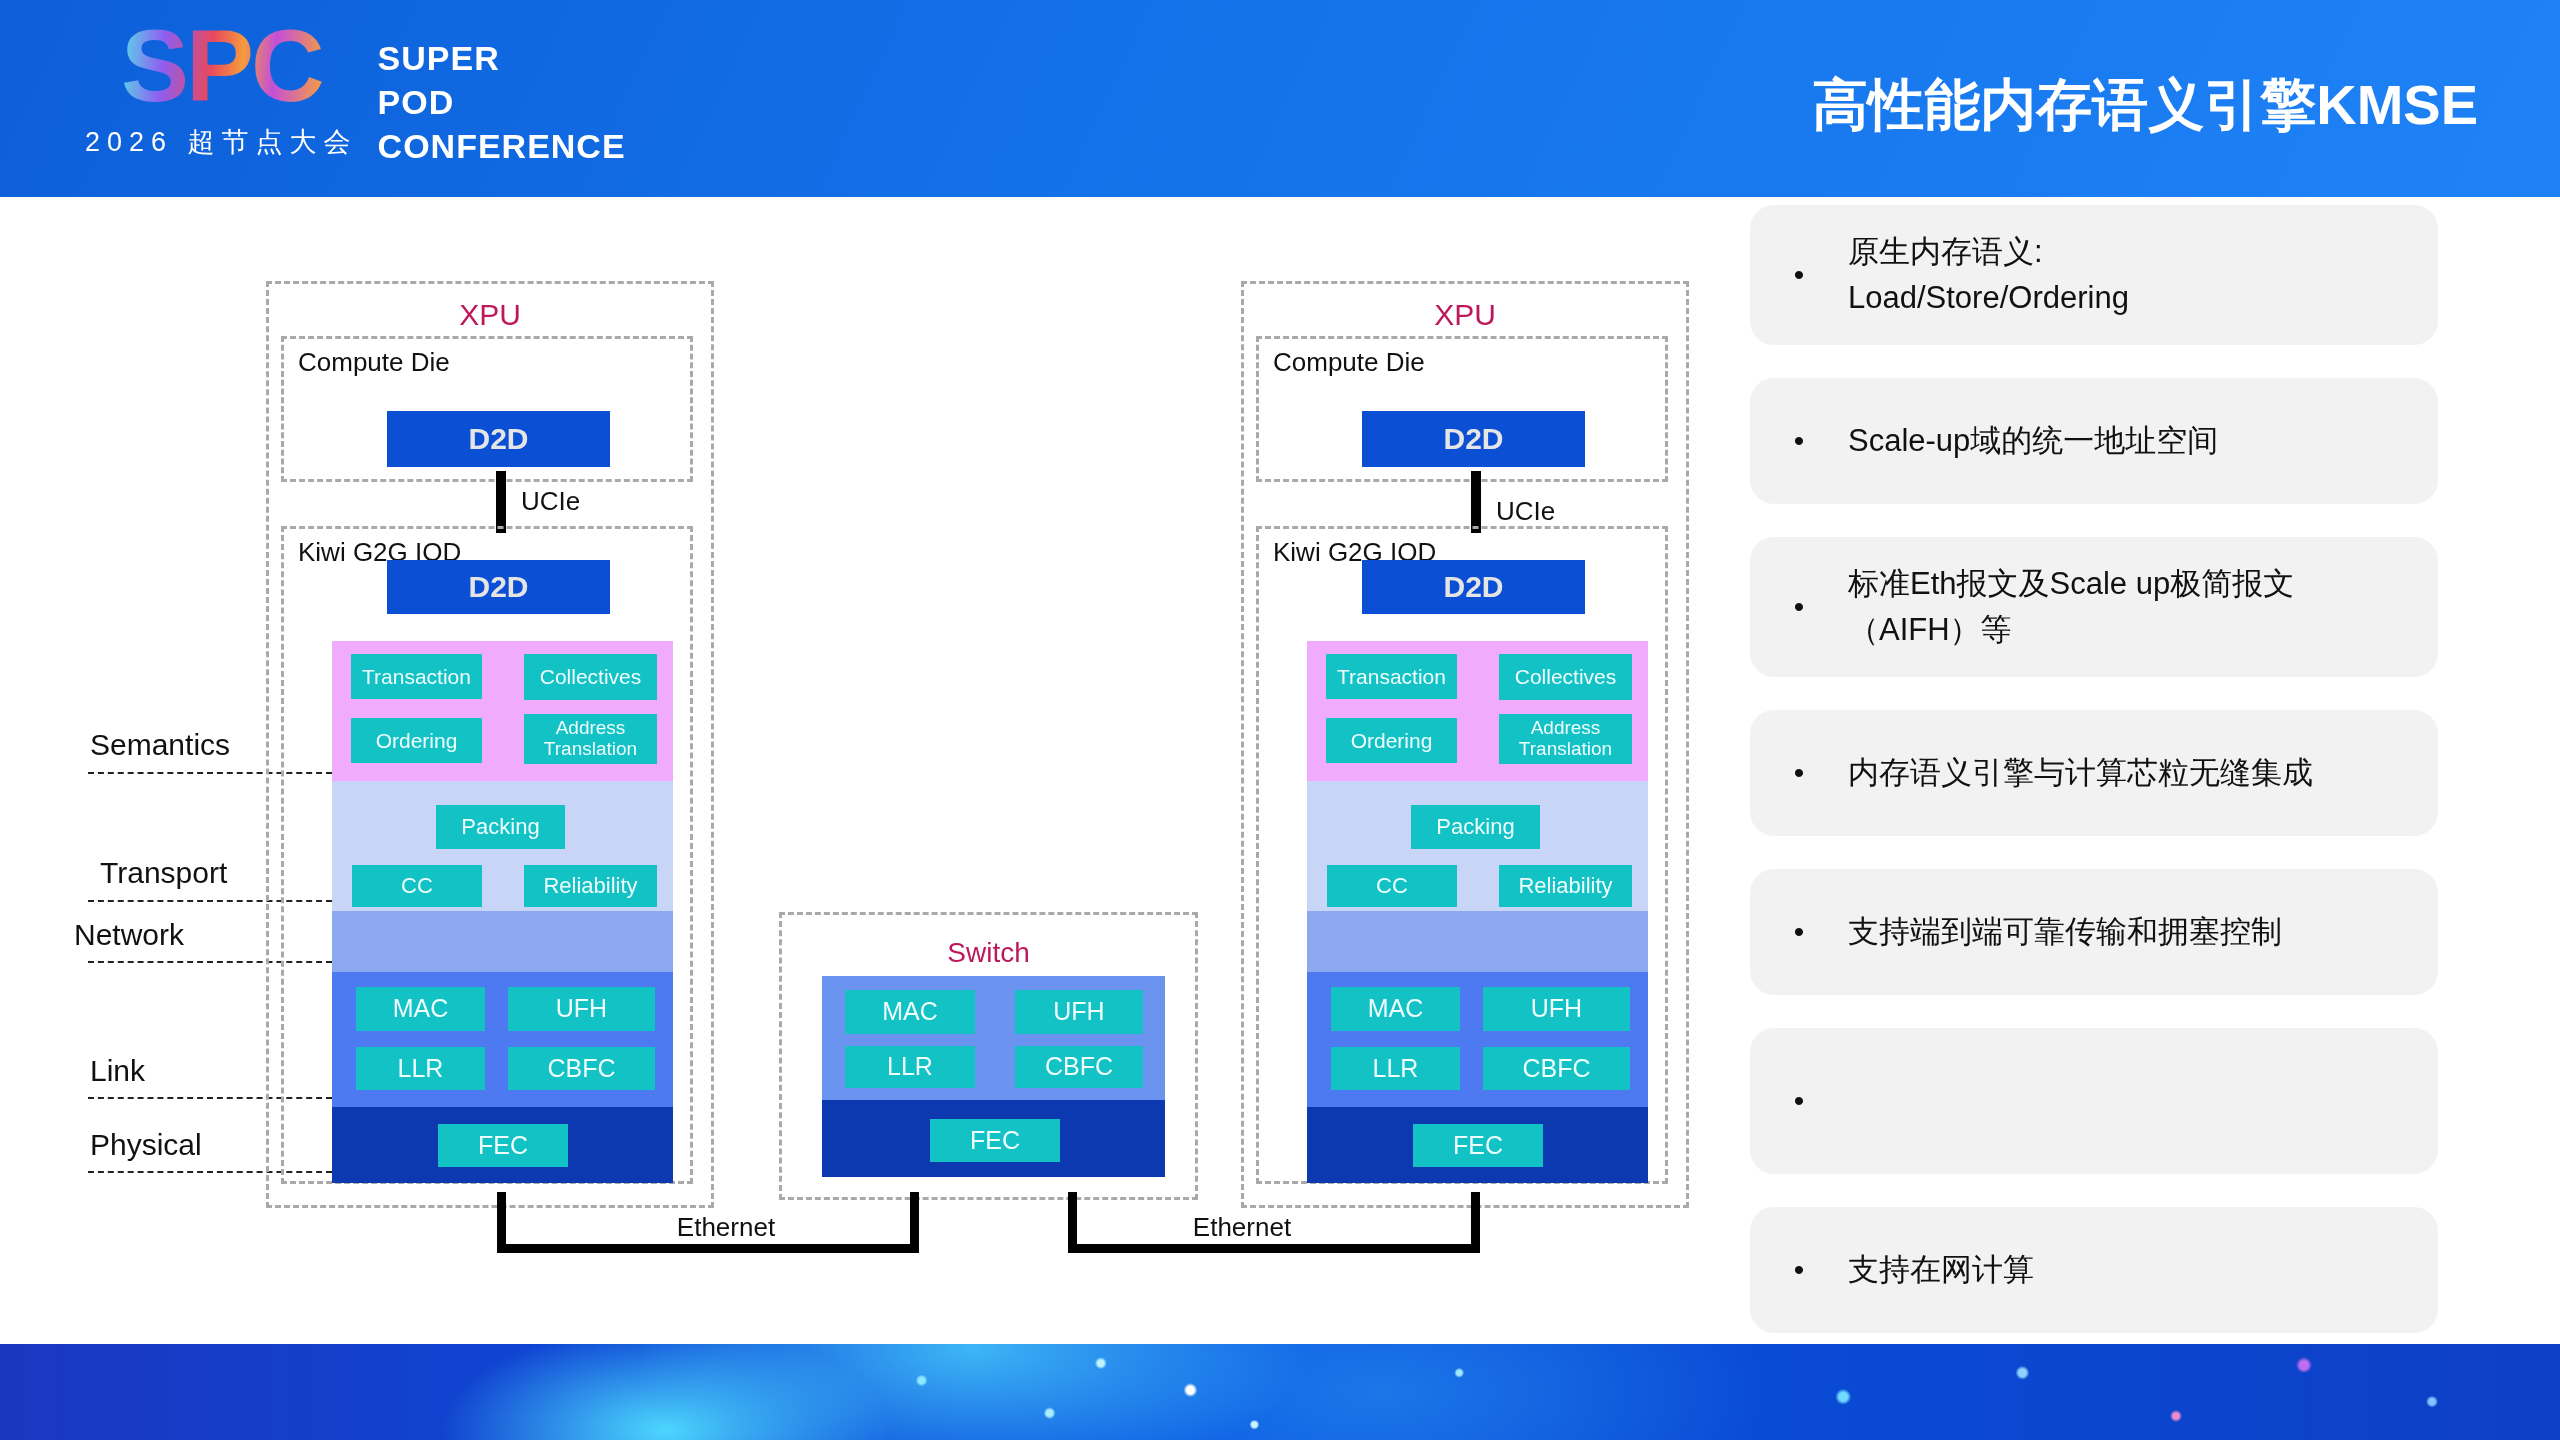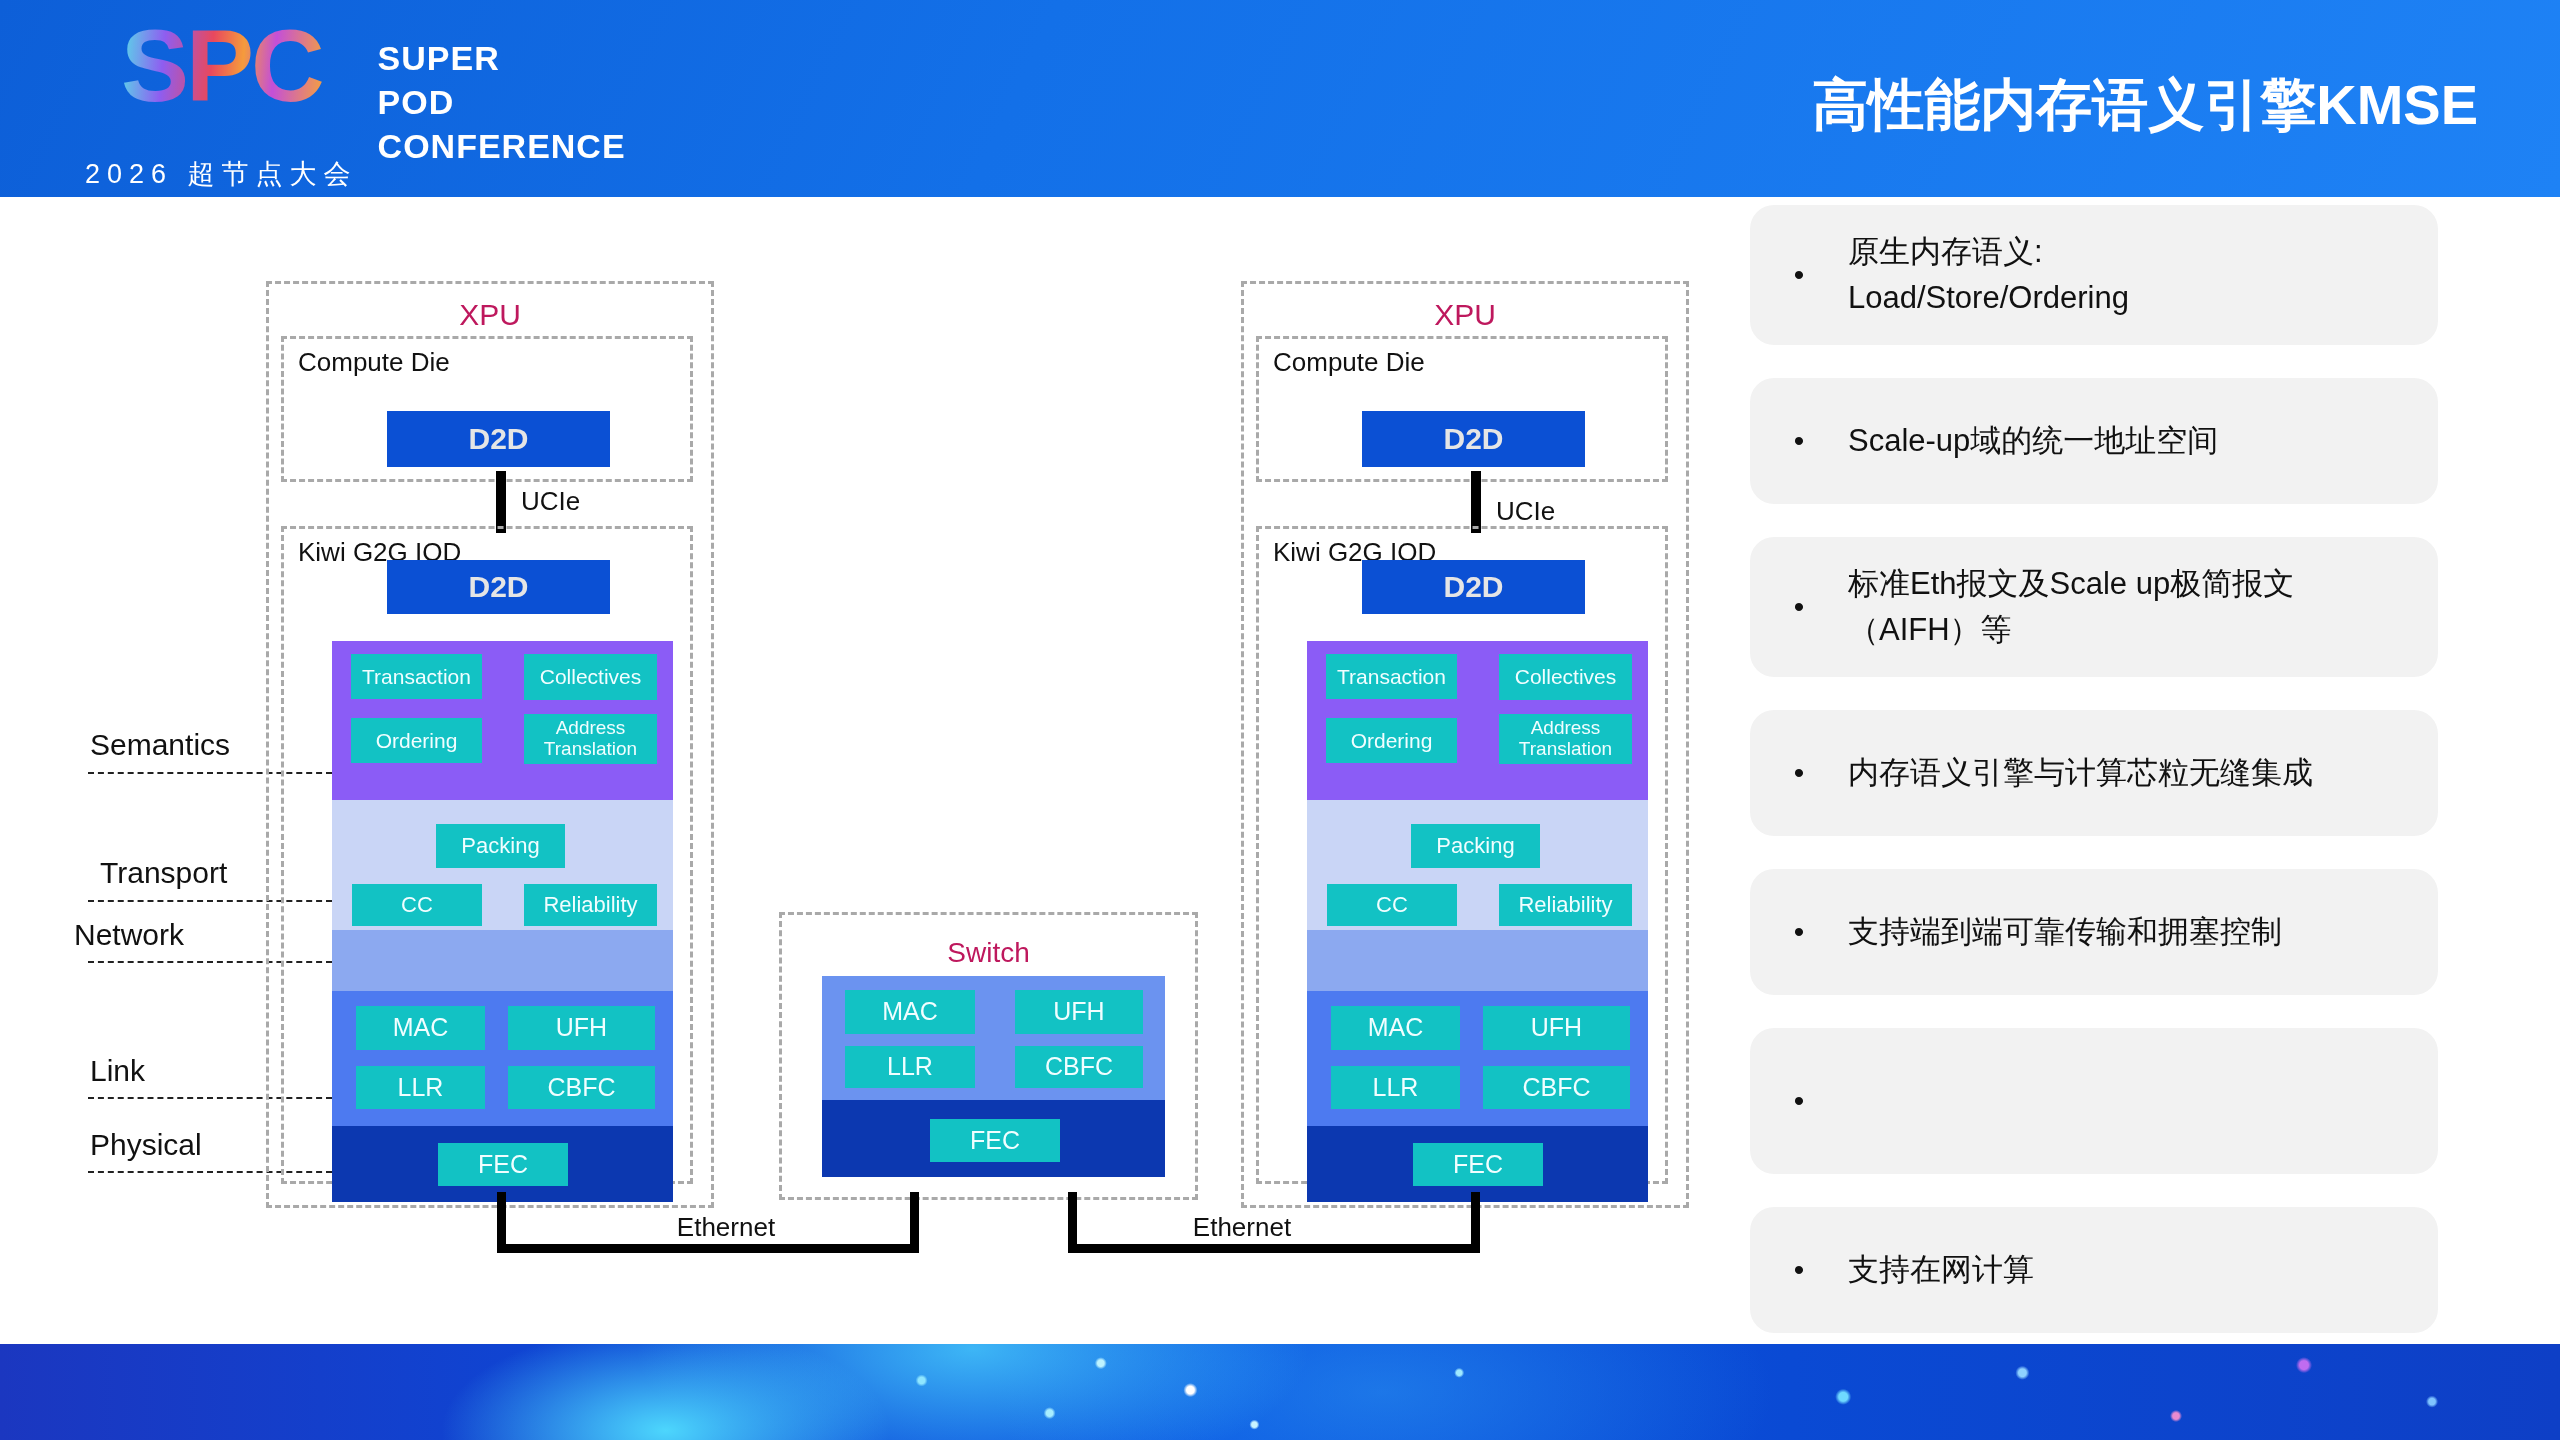--- a/index.html
+++ b/index.html
@@ -10,7 +10,7 @@
   .header{position:absolute;left:0;top:0;width:2560px;height:197px;
     background:linear-gradient(115deg,#0d5fd8 0%,#1370e8 40%,#1e82f5 100%);}
   .logo{position:absolute;left:85px;top:10px;display:flex;}
-  .logo-left{display:flex;flex-direction:column;align-items:center;gap:32px;}
+  .logo-left{display:flex;flex-direction:column;align-items:center;}
   .spc{font-size:102px;font-weight:800;line-height:1.1;letter-spacing:-3px;
     background:linear-gradient(95deg,#55e0e8 0%,#8f5df0 22%,#e8485e 45%,#f59b3c 60%,#c44fd8 75%,#f5a23c 100%);
     -webkit-background-clip:text;background-clip:text;color:transparent;}

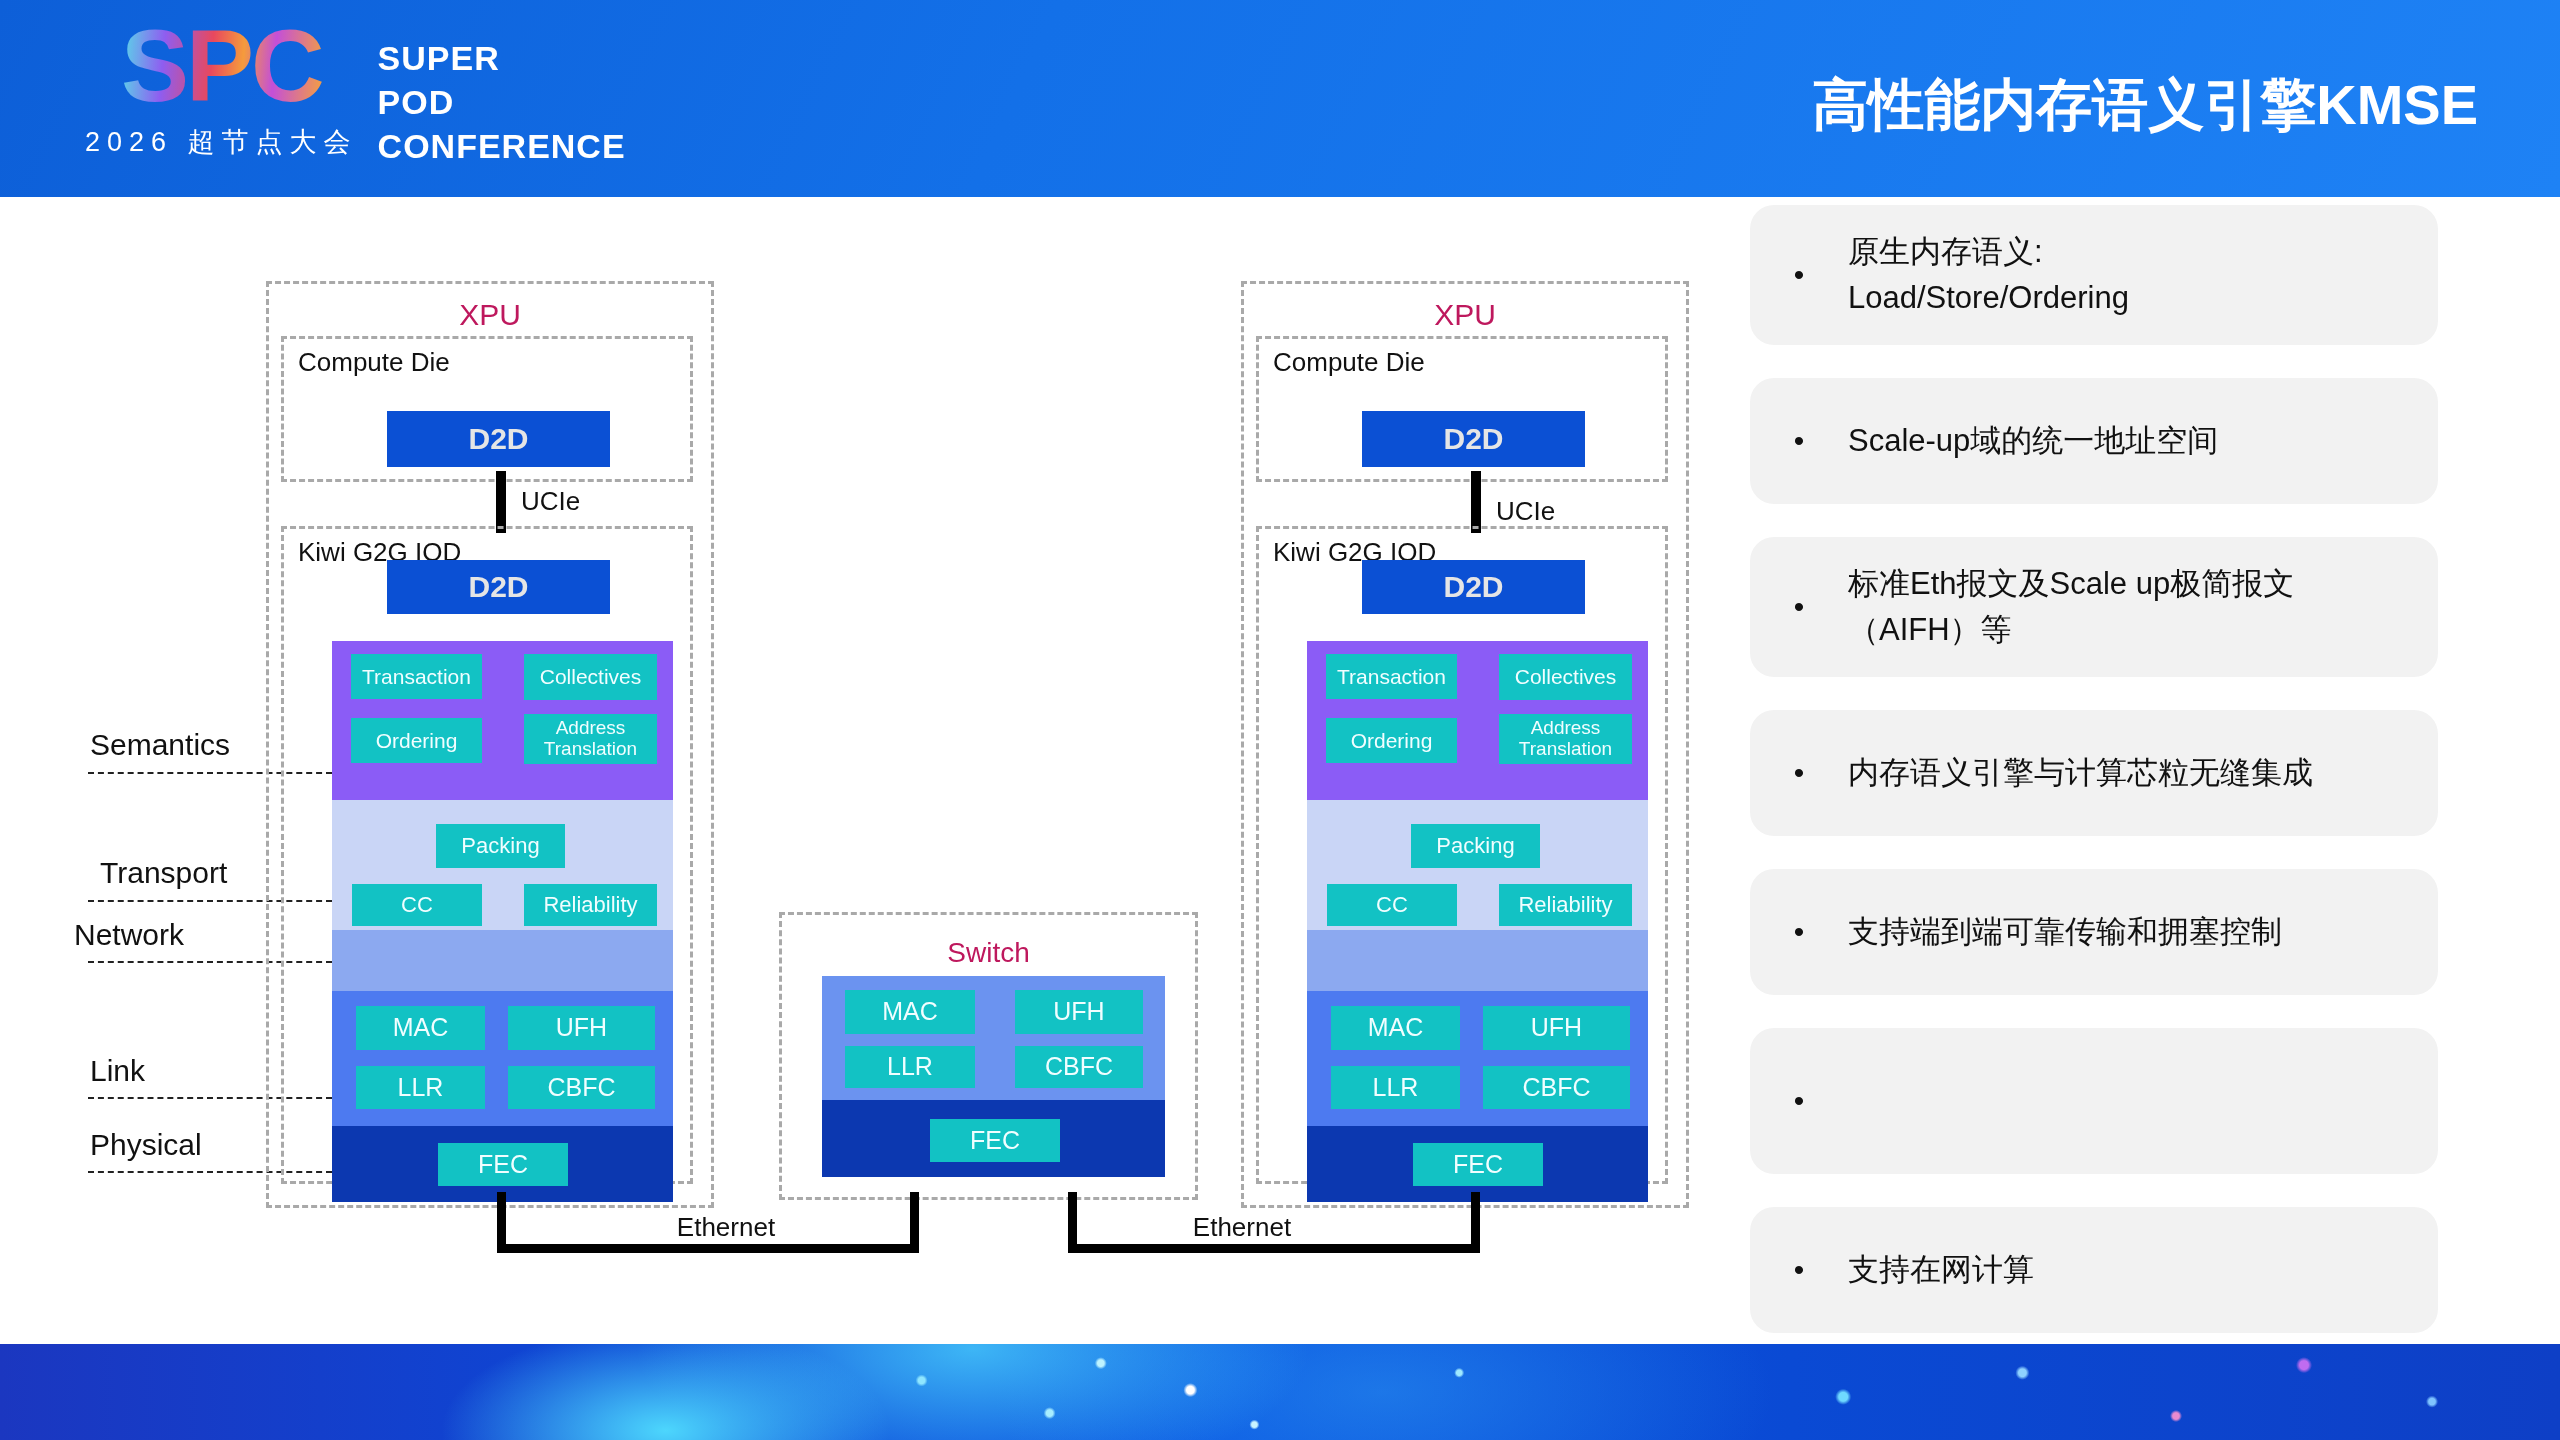--- a/index.html
+++ b/index.html
@@ -29,7 +29,7 @@
   .ucie{position:absolute;font-size:26px;color:#111;}
   .stack{position:absolute;display:flex;flex-direction:column;}
   .band{position:relative;width:100%;}
-  .band-semantics{height:159px;background:#8b5cf6;}
+  .band-semantics{height:140px;background:#f0abfc;}
   .band-transport{height:130px;background:#c9d5f6;}
   .band-network{height:61px;background:#8ca9f0;}
   .band-link{height:135px;background:#4d7af0;}

